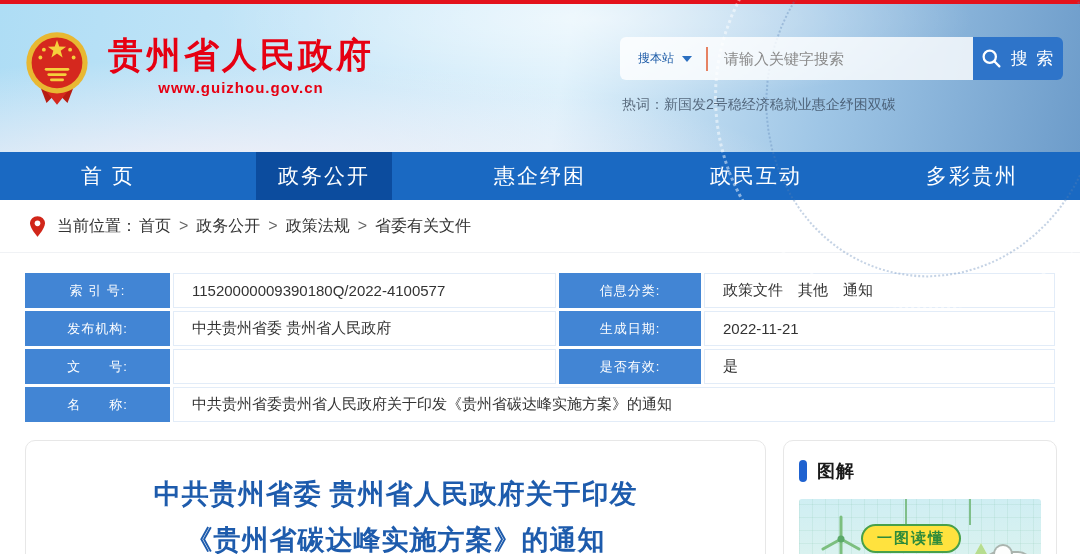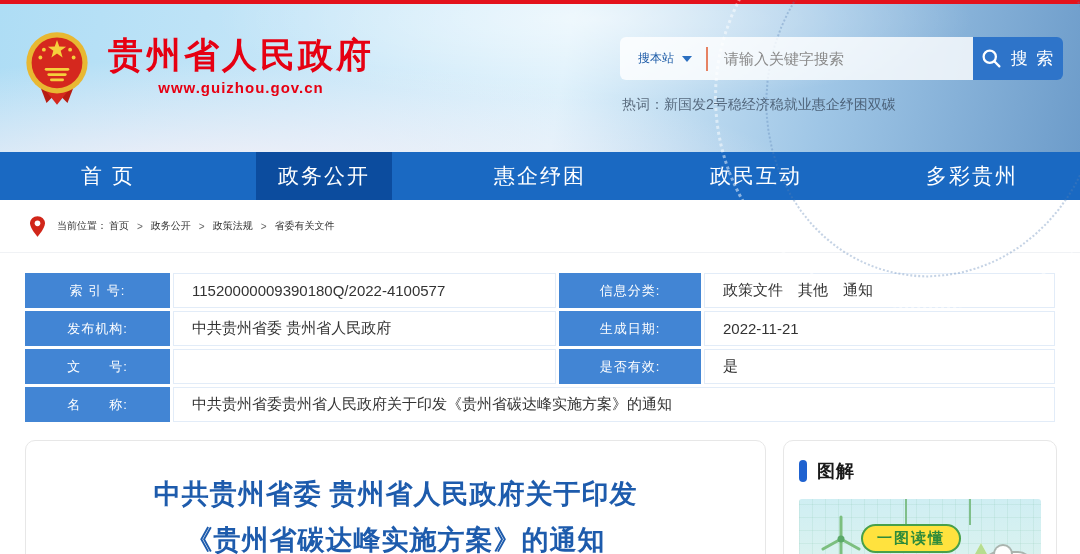--- a/index.html
+++ b/index.html
@@ -50,7 +50,7 @@
 
   
   .crumb-bar{height:52px;display:flex;align-items:center;background:#fff;
-    border-bottom:1px solid #f0f2f5;padding-left:30px;font-size:10px;color:#333;}
+    border-bottom:1px solid #f0f2f5;padding-left:30px;font-size:16px;color:#333;}
   .crumb-bar .pin{margin-right:12px;display:flex;align-items:center;}
   .crumb{cursor:pointer;margin:0 6px;}
   .crumb.first{margin-left:2px;}

